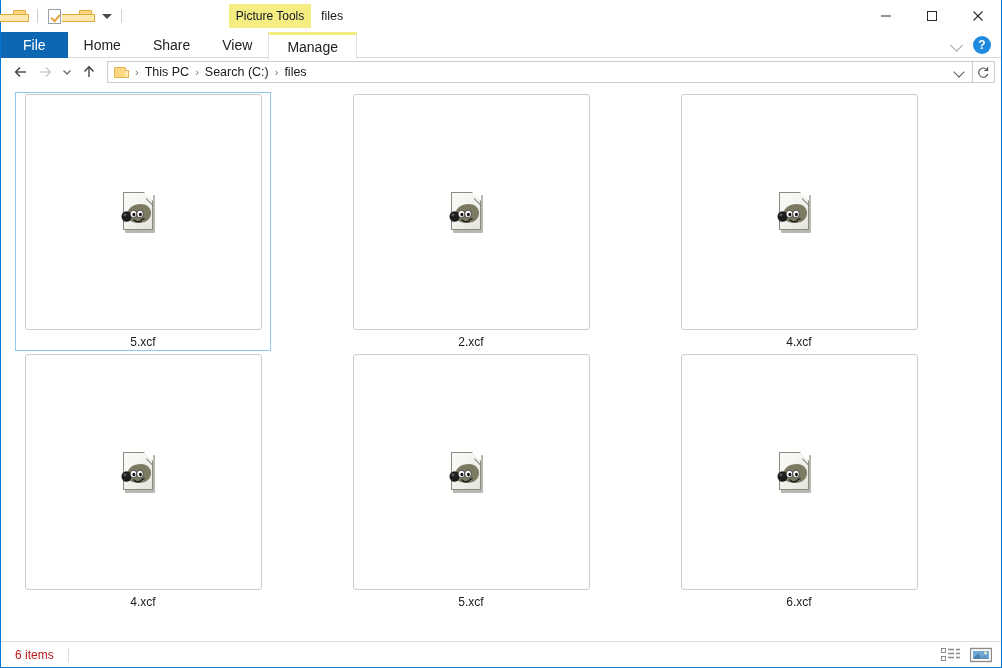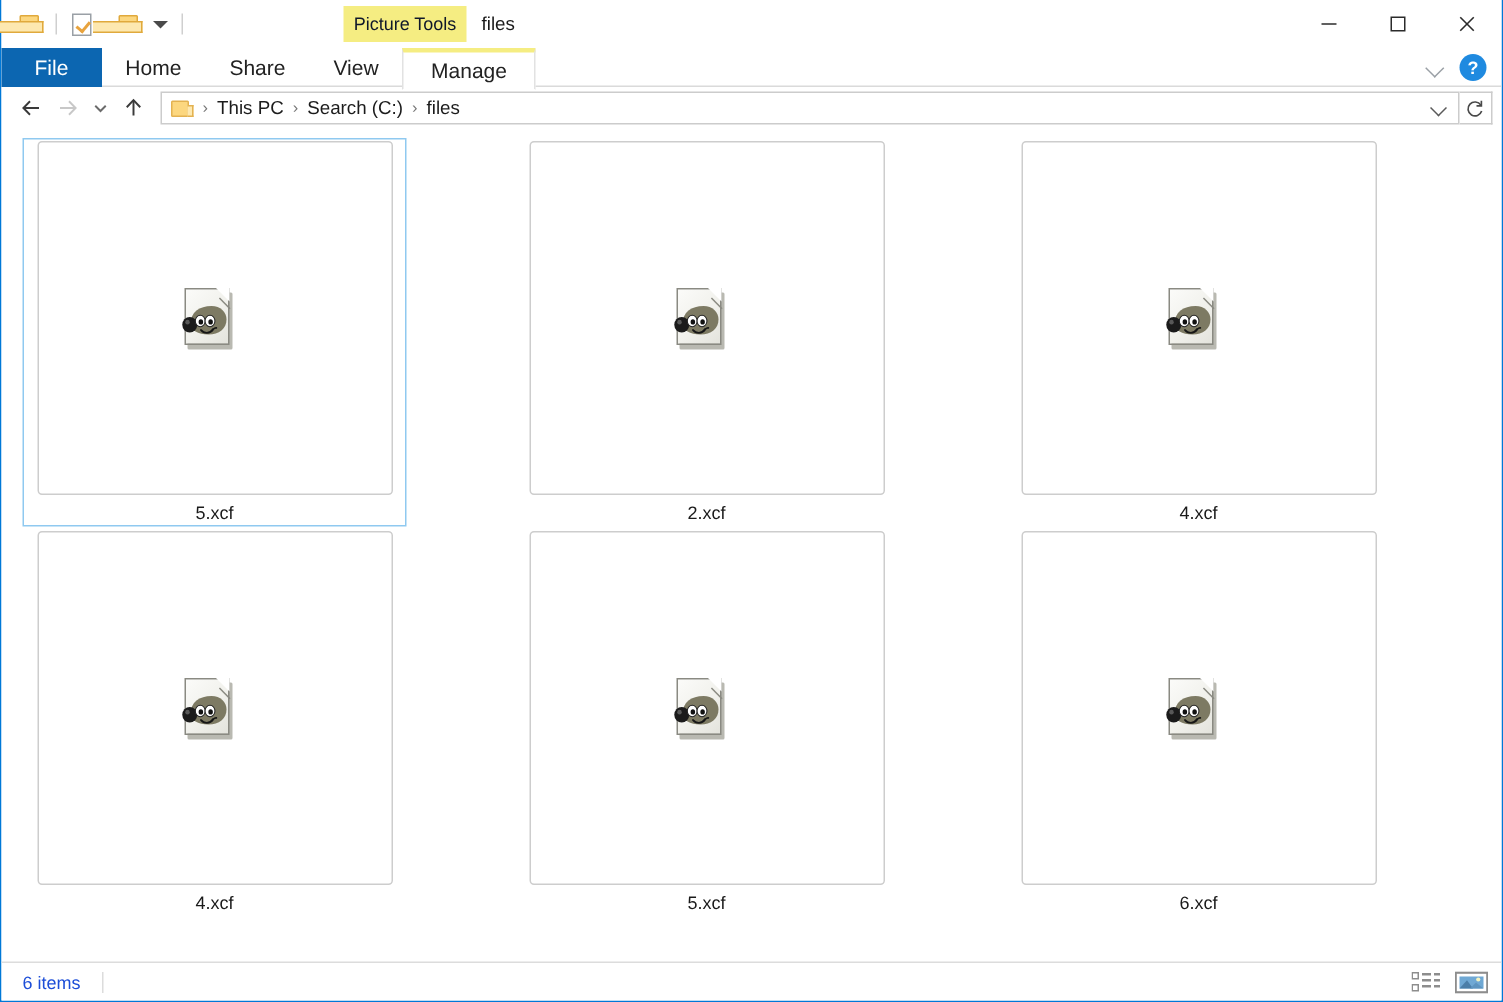--- a/index.html
+++ b/index.html
@@ -353,7 +353,7 @@
   }
   .status-text {
     font-size: 12px;
-    color: #1d4ed8;
+    color: #b91c1c;
     padding-left: 14px;
   }
   .status-div {

